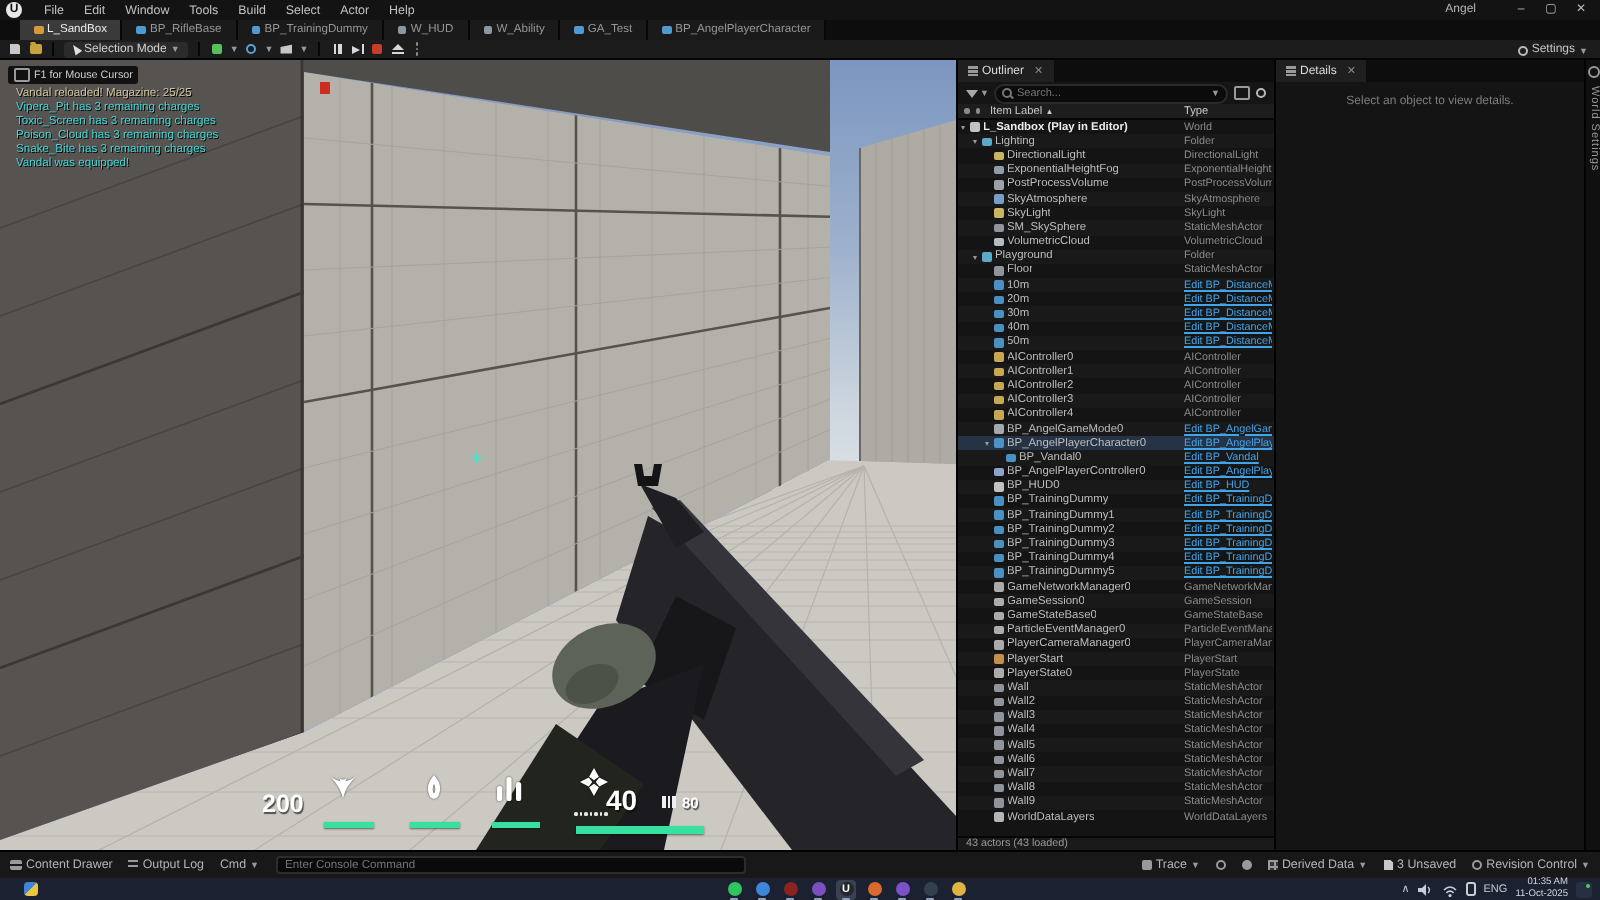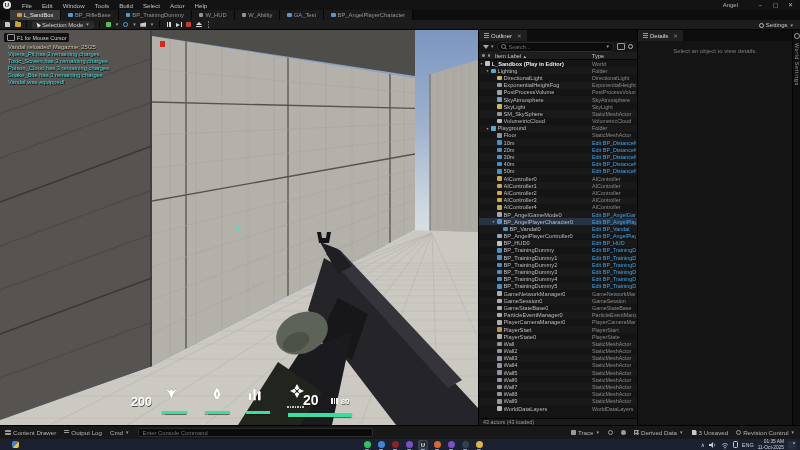--- a/index.html
+++ b/index.html
@@ -447,7 +447,7 @@
           <i></i>
           <i></i>
         </div>
-      <div class="ammoN">20</div>
+      <div class="ammoN">40</div>
       <div class="magbars">
           <i></i>
           <i></i>

